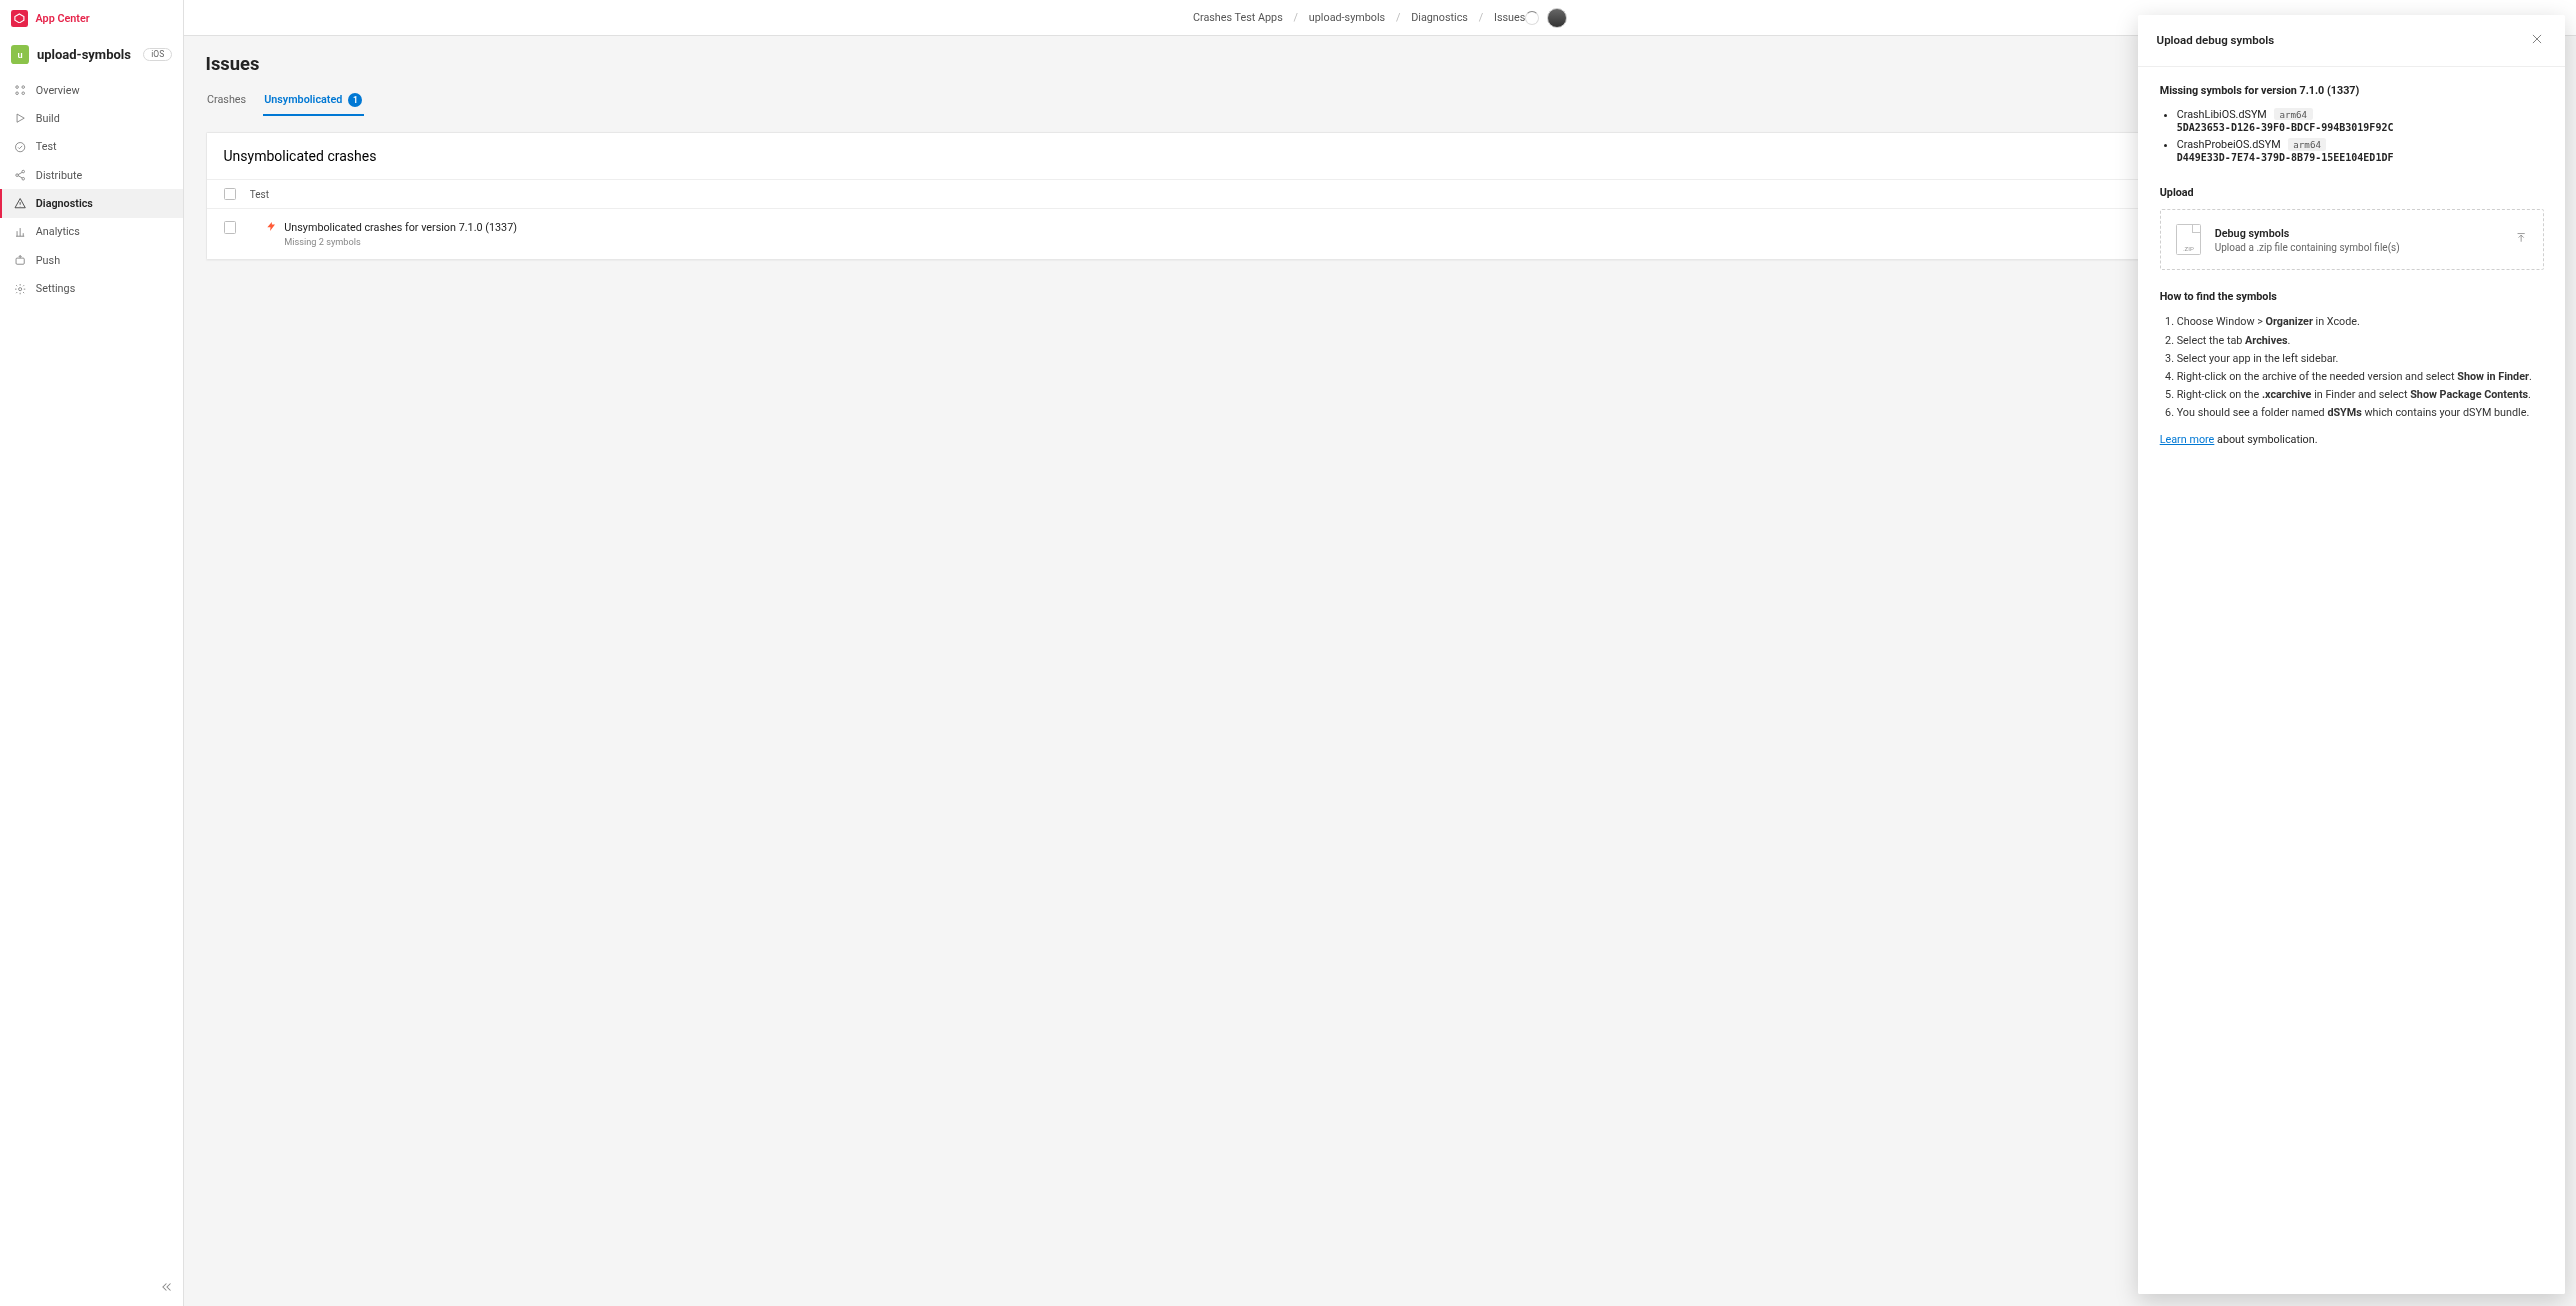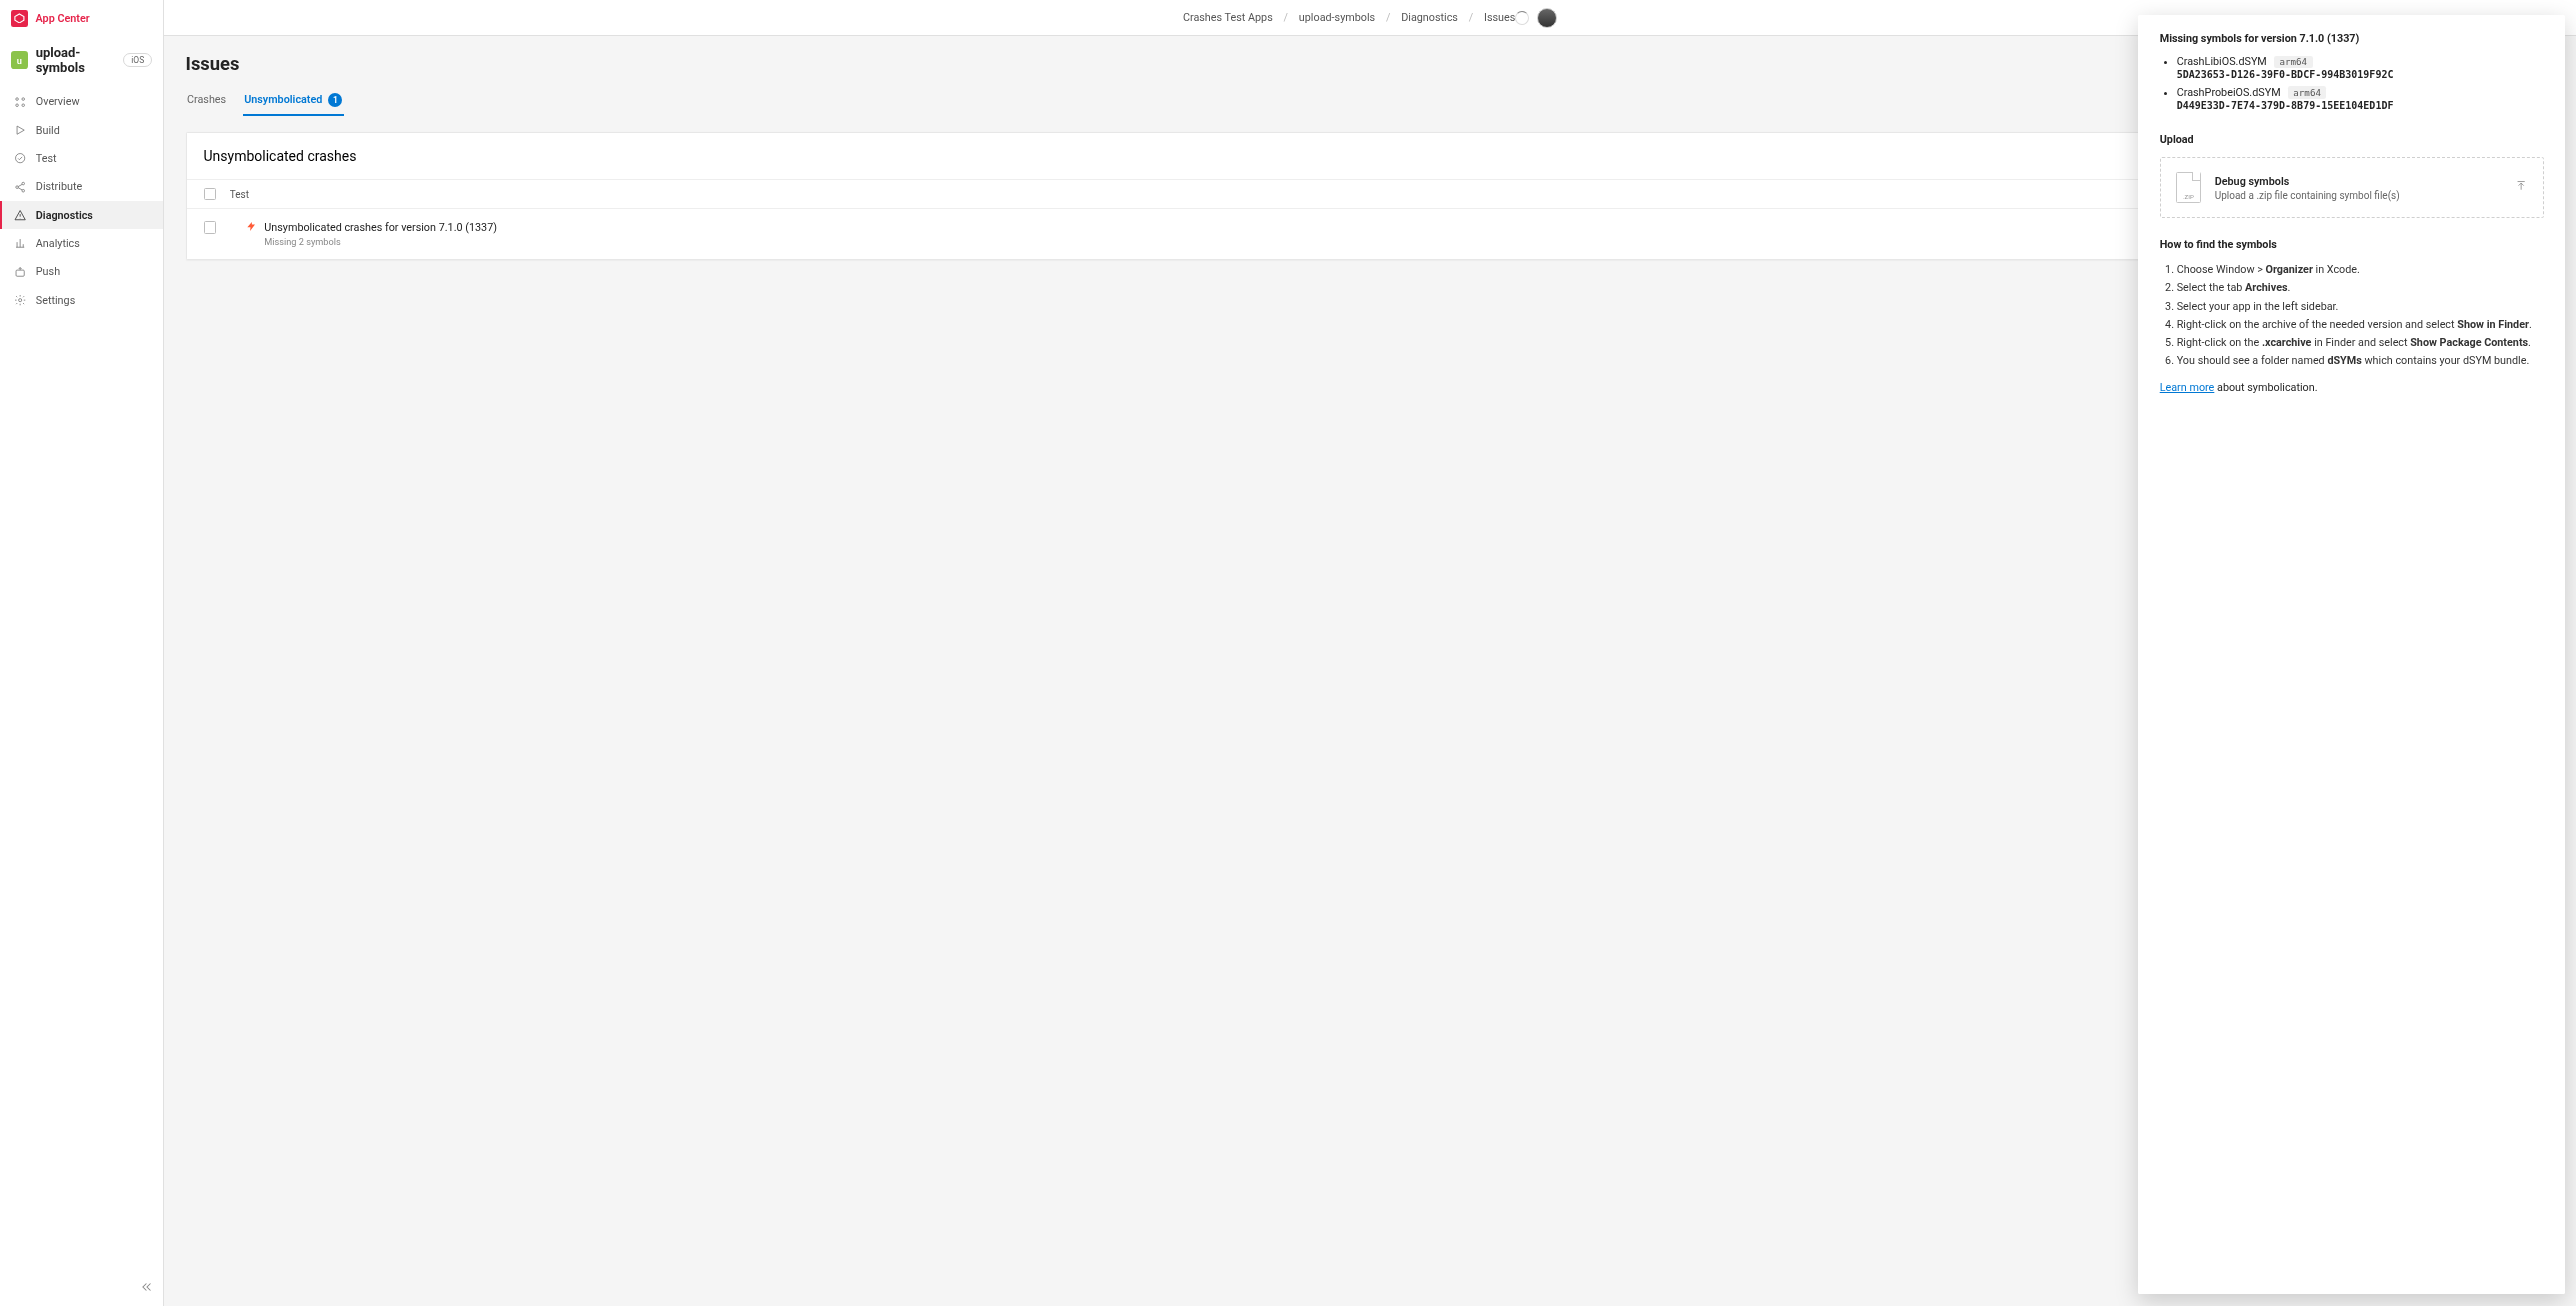--- a/index.html
+++ b/index.html
@@ -12,7 +12,7 @@
     }
     .app { display: flex; height: 100vh; }
     .sidebar {
-      width: 164px;
+      width: 184px;
       background: #ffffff;
       border-right: 0.8px solid #e0e0e0;
       display: flex;

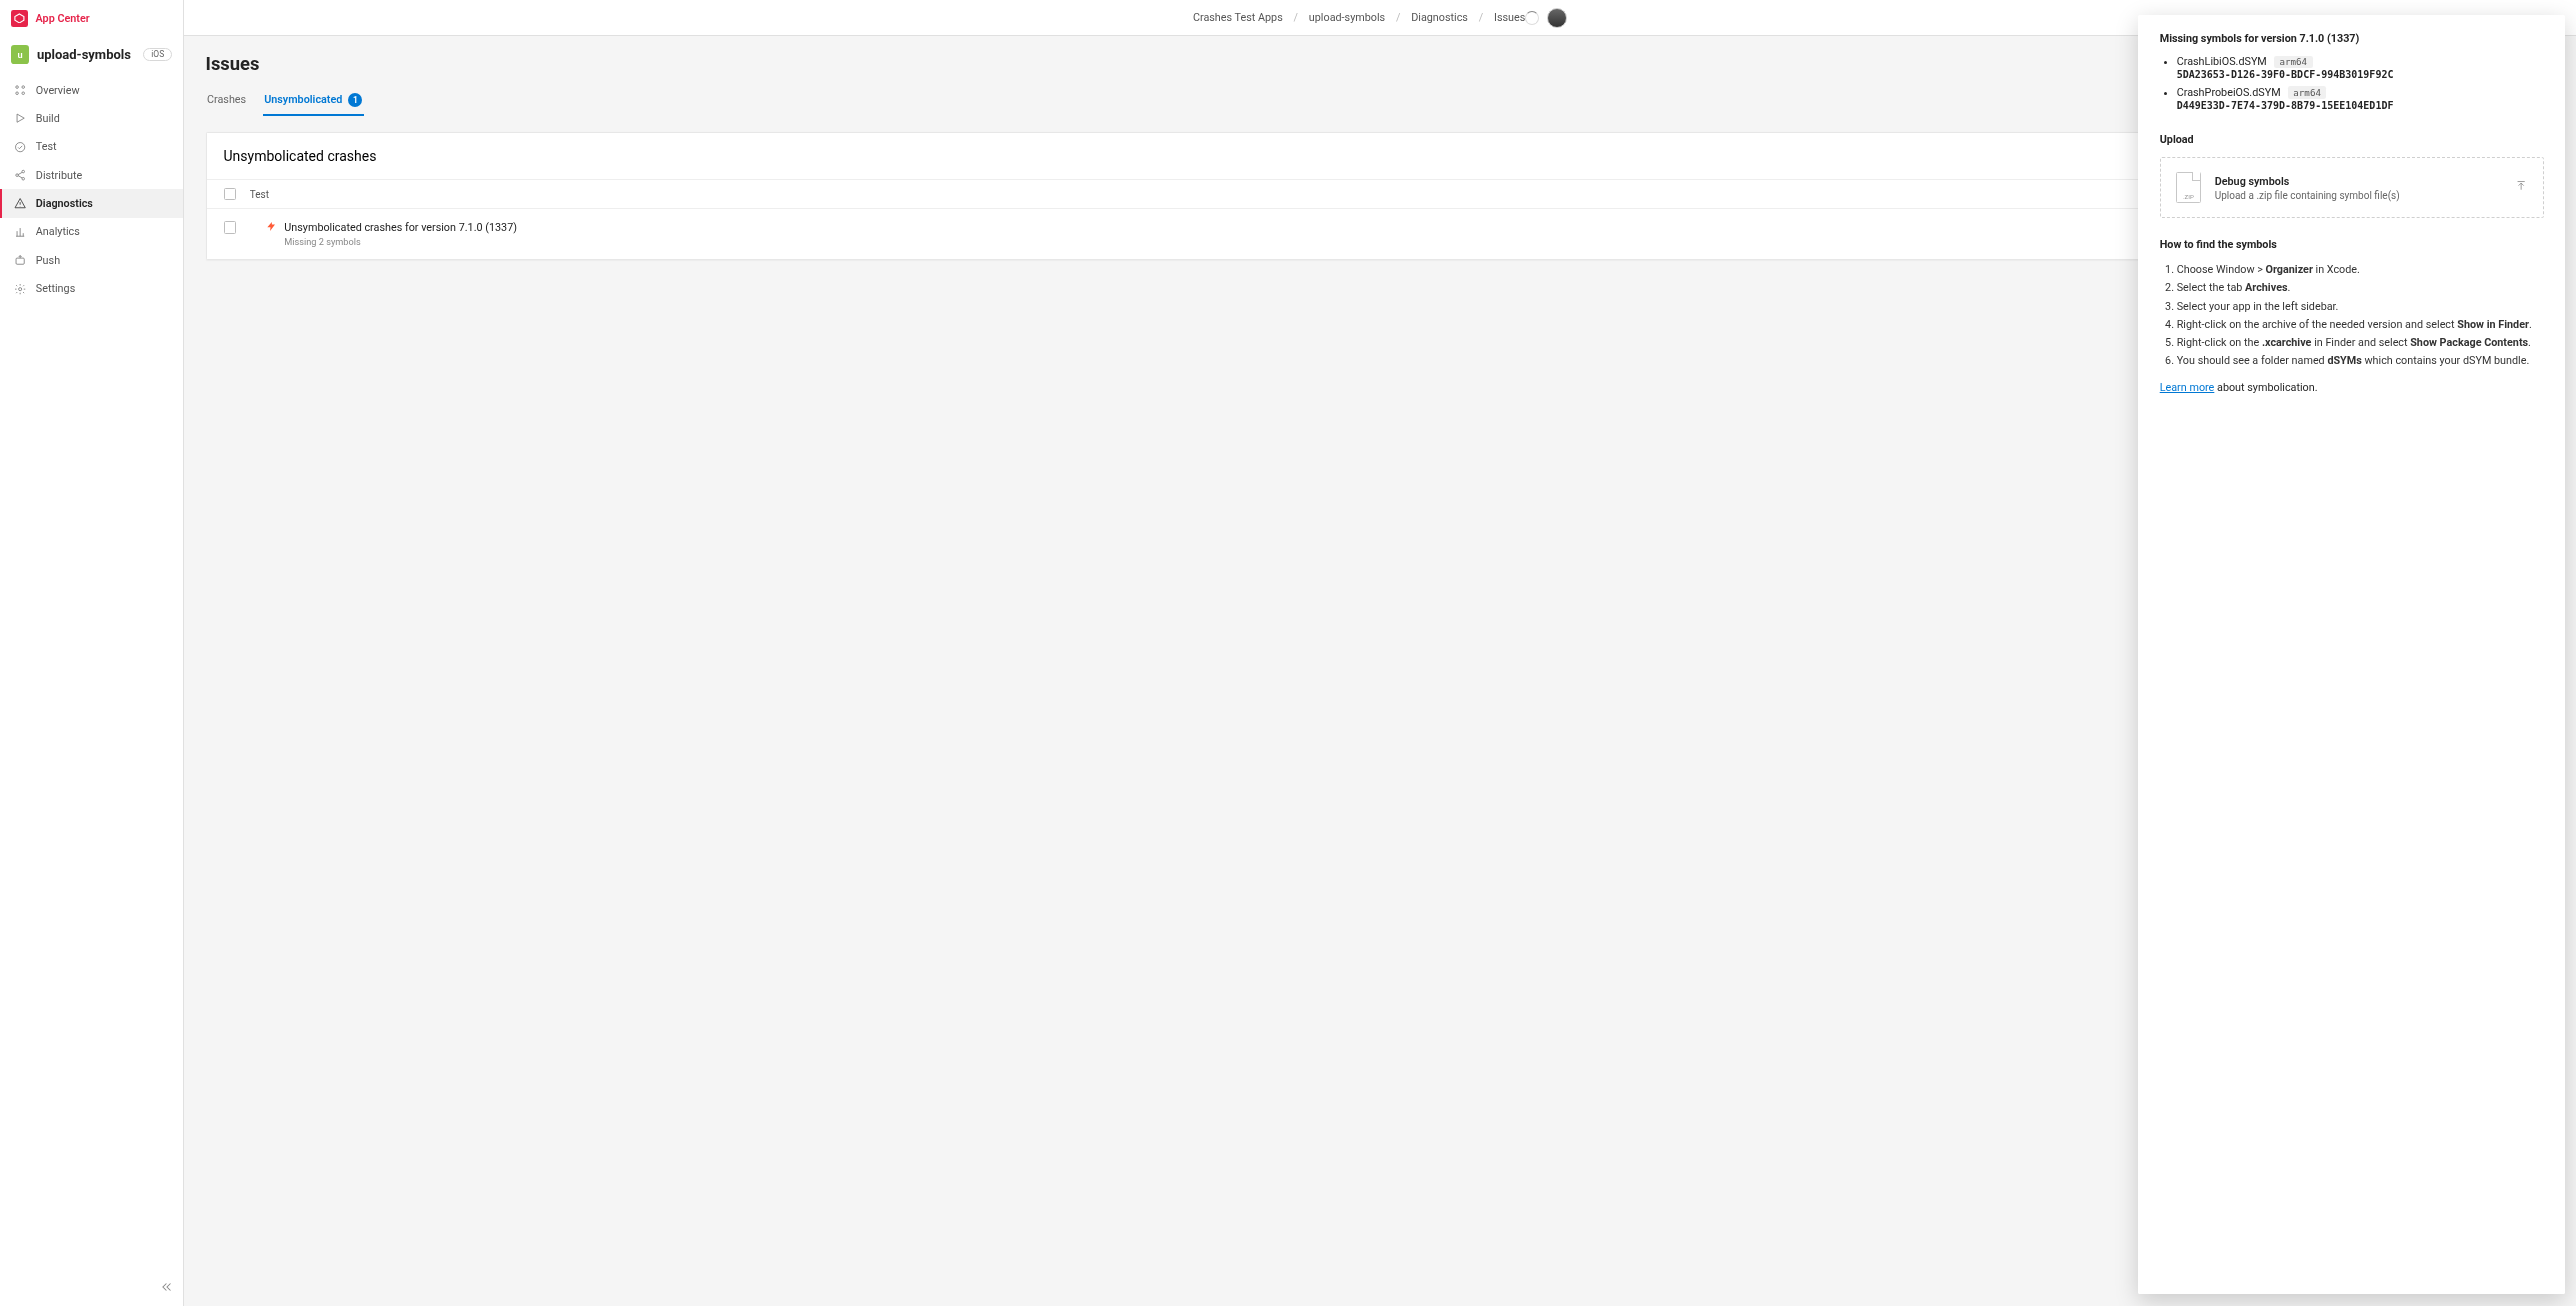--- a/index.html
+++ b/index.html
@@ -320,6 +320,14 @@
     </div>
 
     <div class="panel">
+      <div class="panel-head">
+        <div class="panel-title">Upload debug symbols</div>
+        <div class="close-btn">
+          <svg width="14" height="14" viewBox="0 0 24 24" fill="none" stroke="currentColor" stroke-width="1.6">
+              <path d="M5 5l14 14M19 5L5 19"></path>
+            </svg>
+        </div>
+      </div>
       <div class="panel-body">
         <div class="section-title">Missing symbols for version 7.1.0 (1337)</div>
         <ul class="sym-list">

